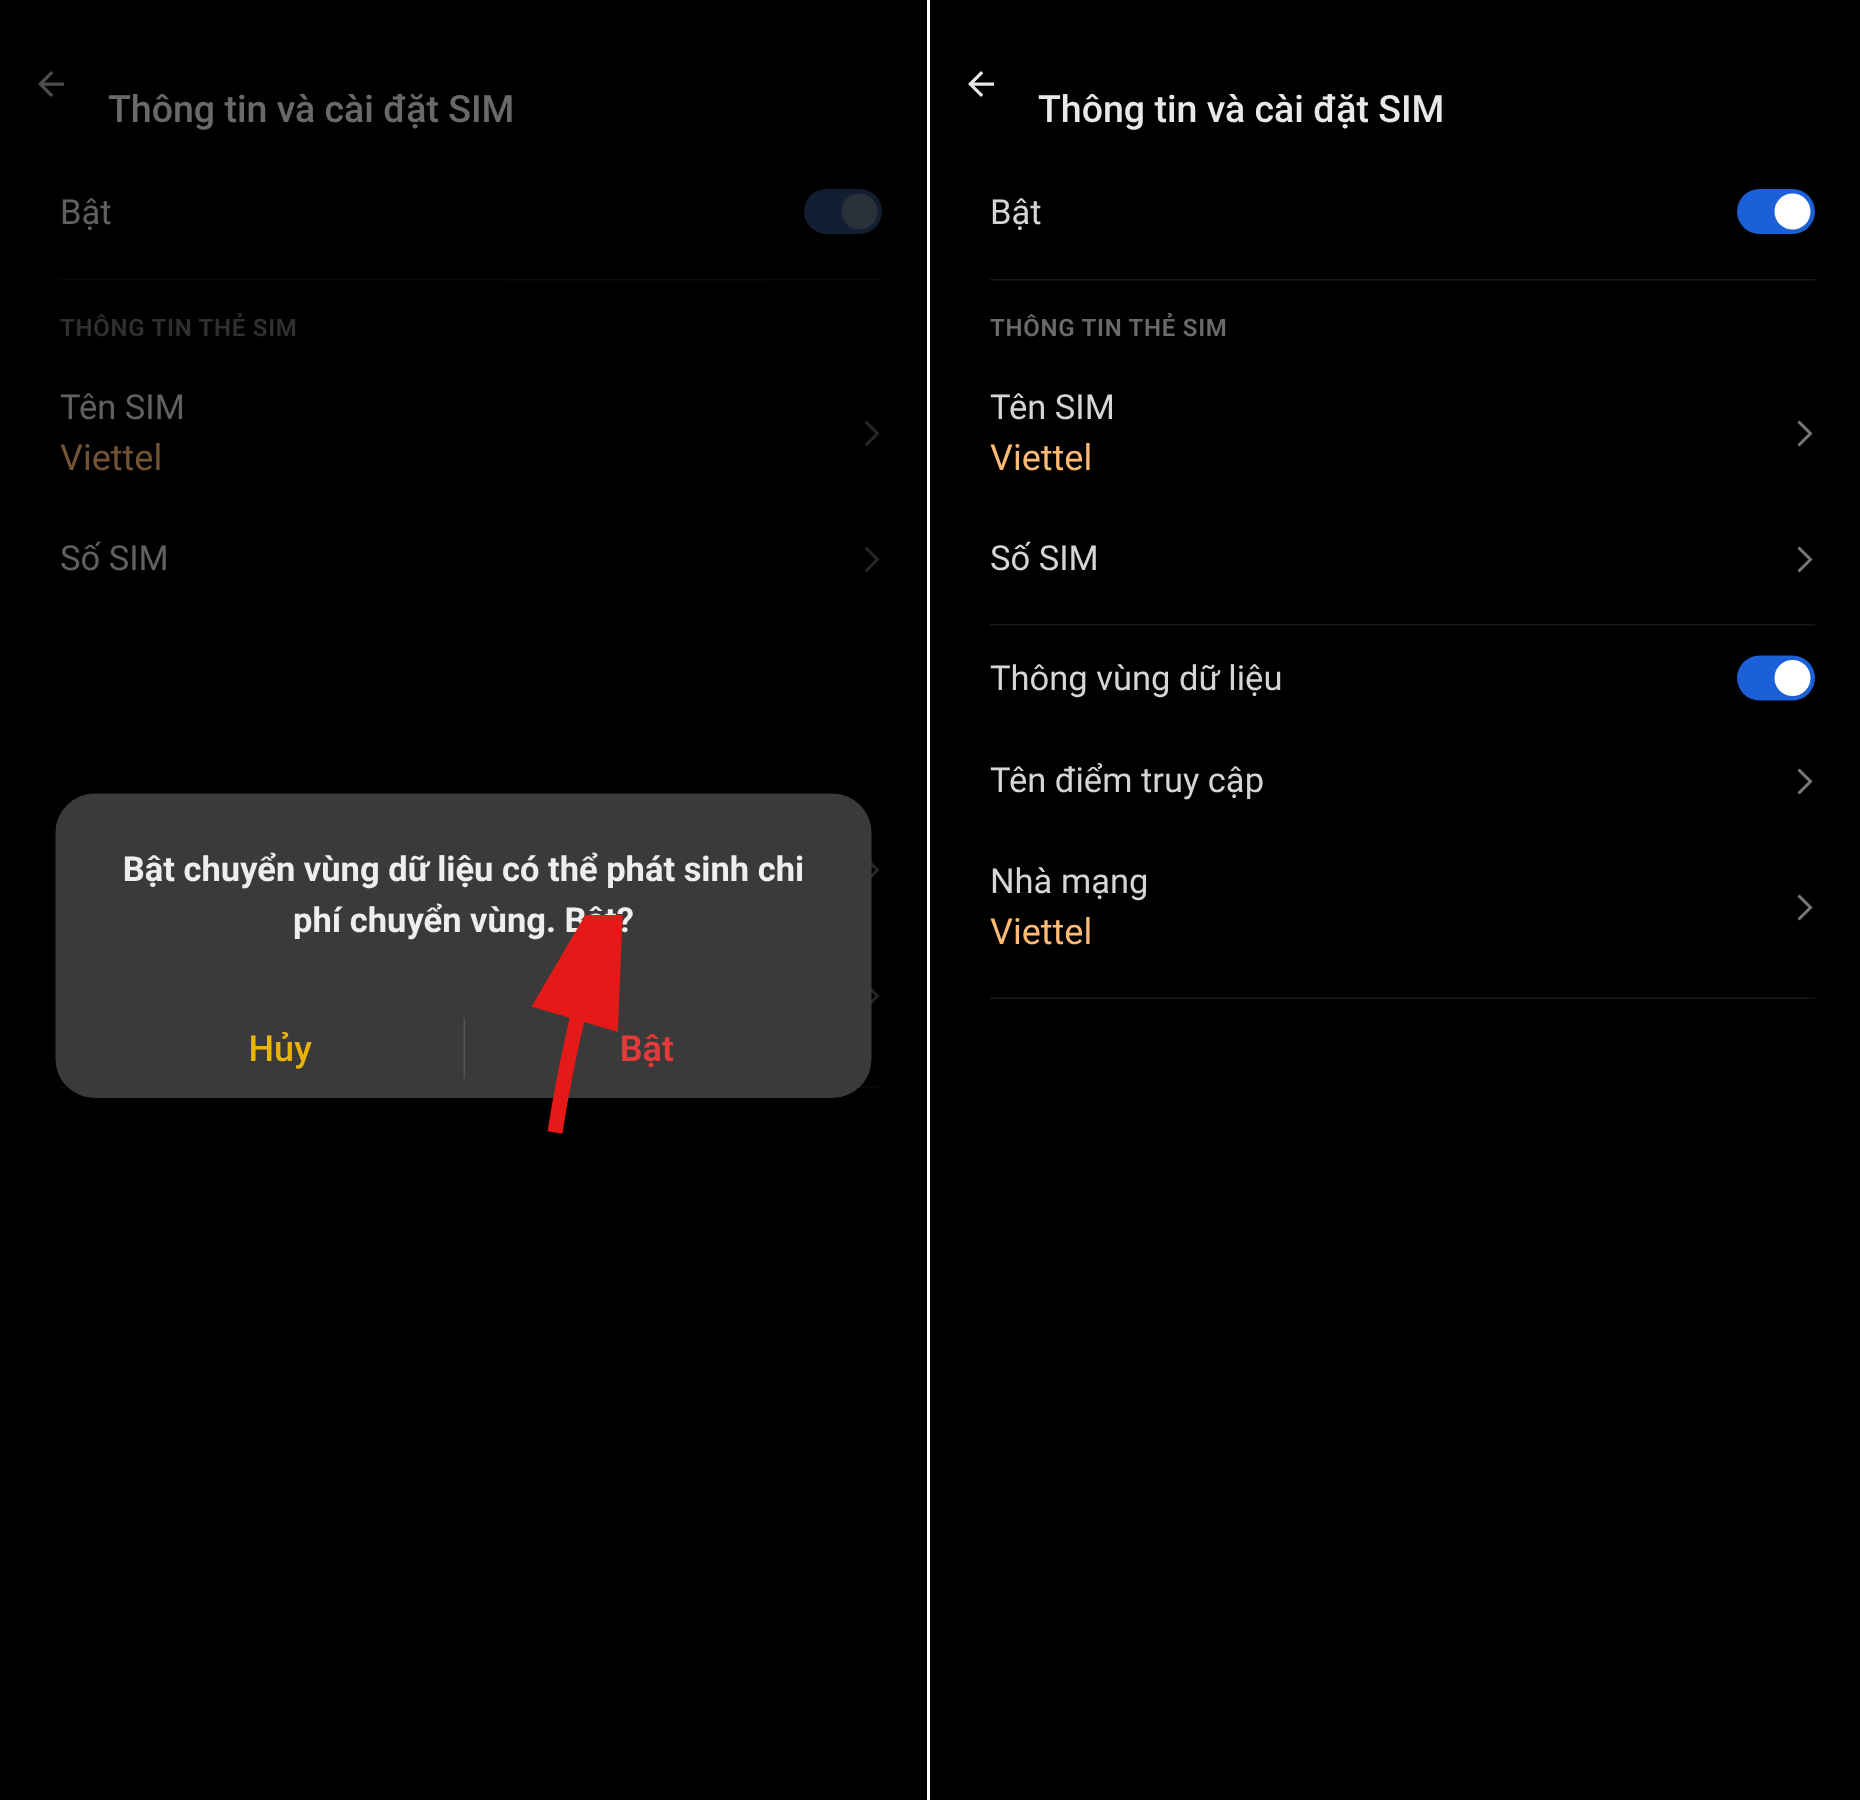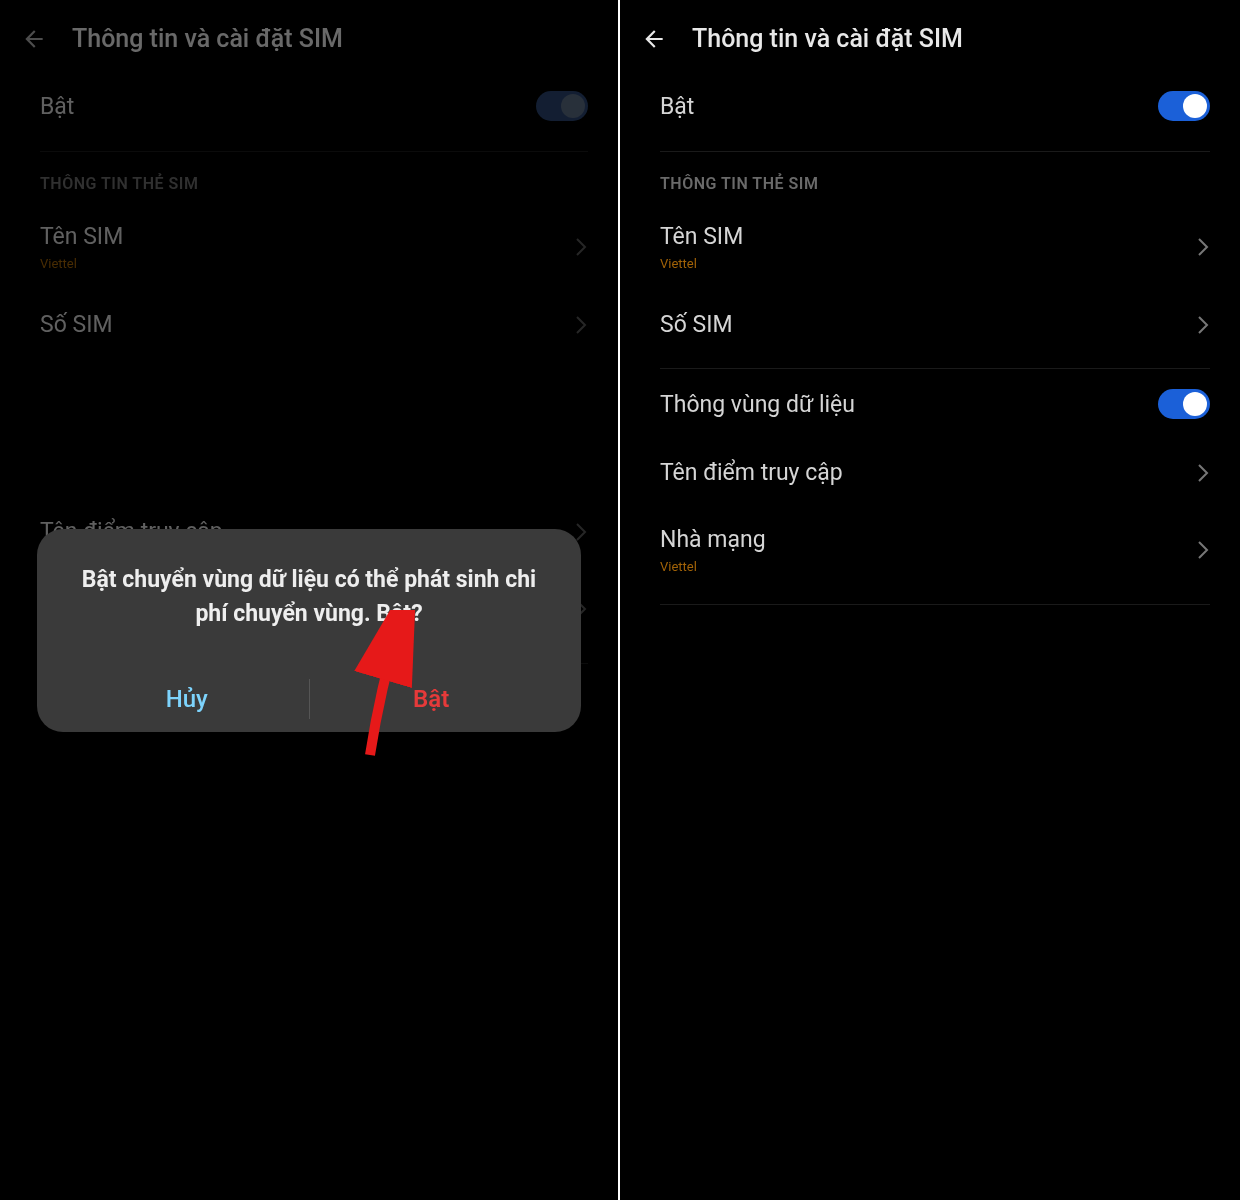--- a/index.html
+++ b/index.html
@@ -39,6 +39,7 @@
   color: #e8e8e8;
   font-size: 25px;
   font-weight: 500;
+  margin-top: 35px;
 }
 .row {
   display: flex;

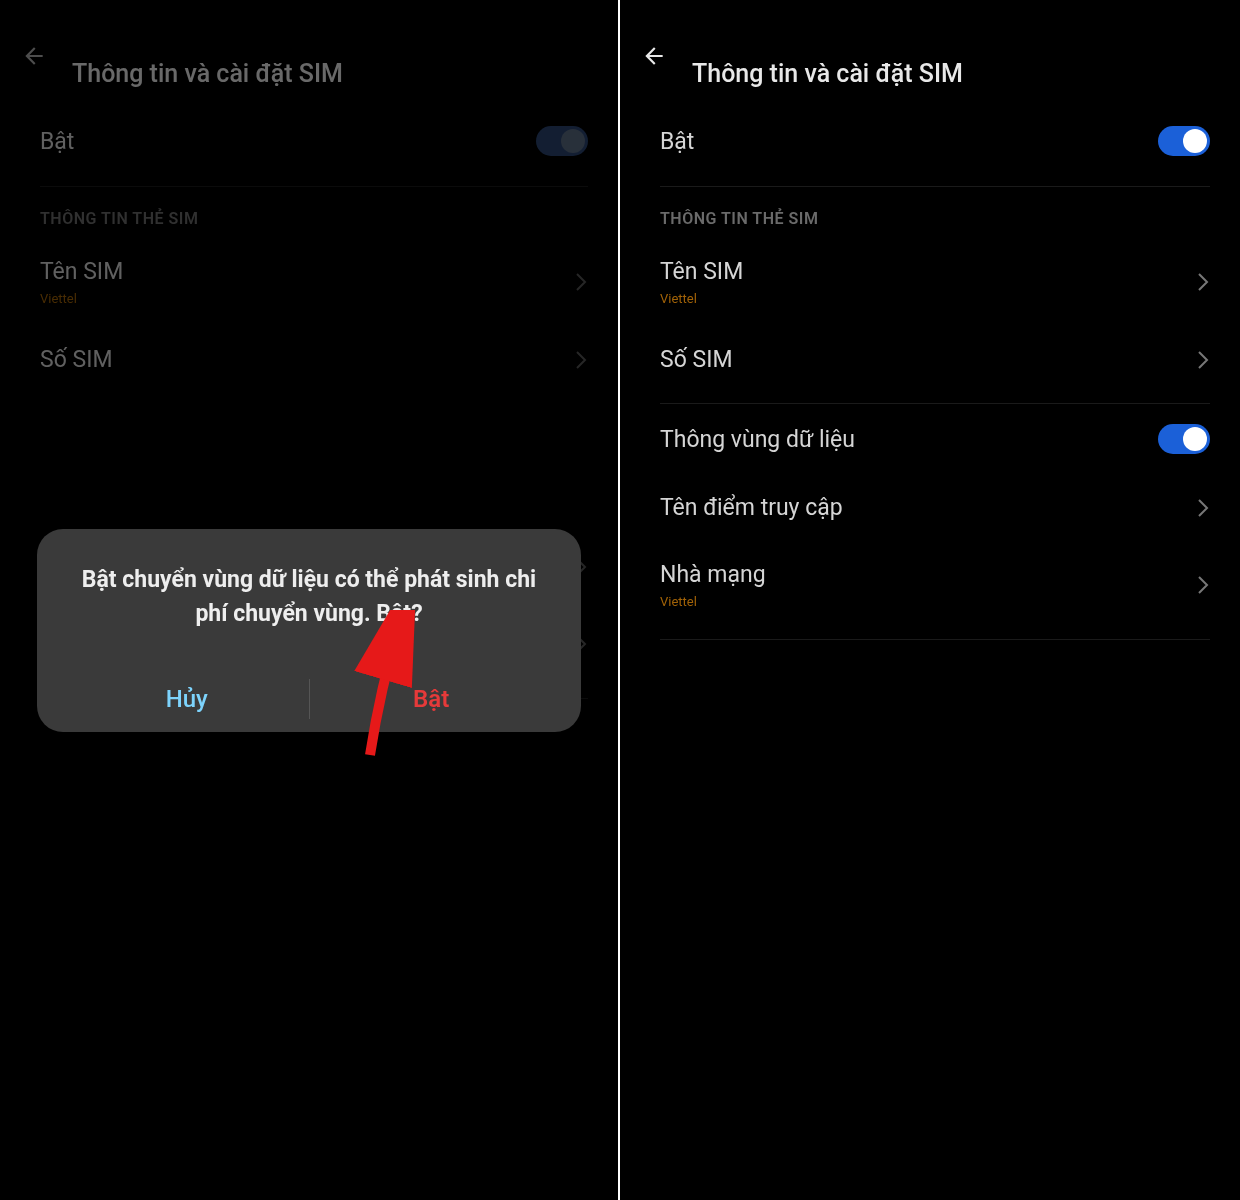--- a/index.html
+++ b/index.html
@@ -52,8 +52,8 @@
   font-size: 23px;
 }
 .row-sub {
-  color: #a16207;
-  font-size: 13px;
+  color: #fdba74;
+  font-size: 24px;
   margin-top: 6px;
 }
 .row-content { flex: 1; }

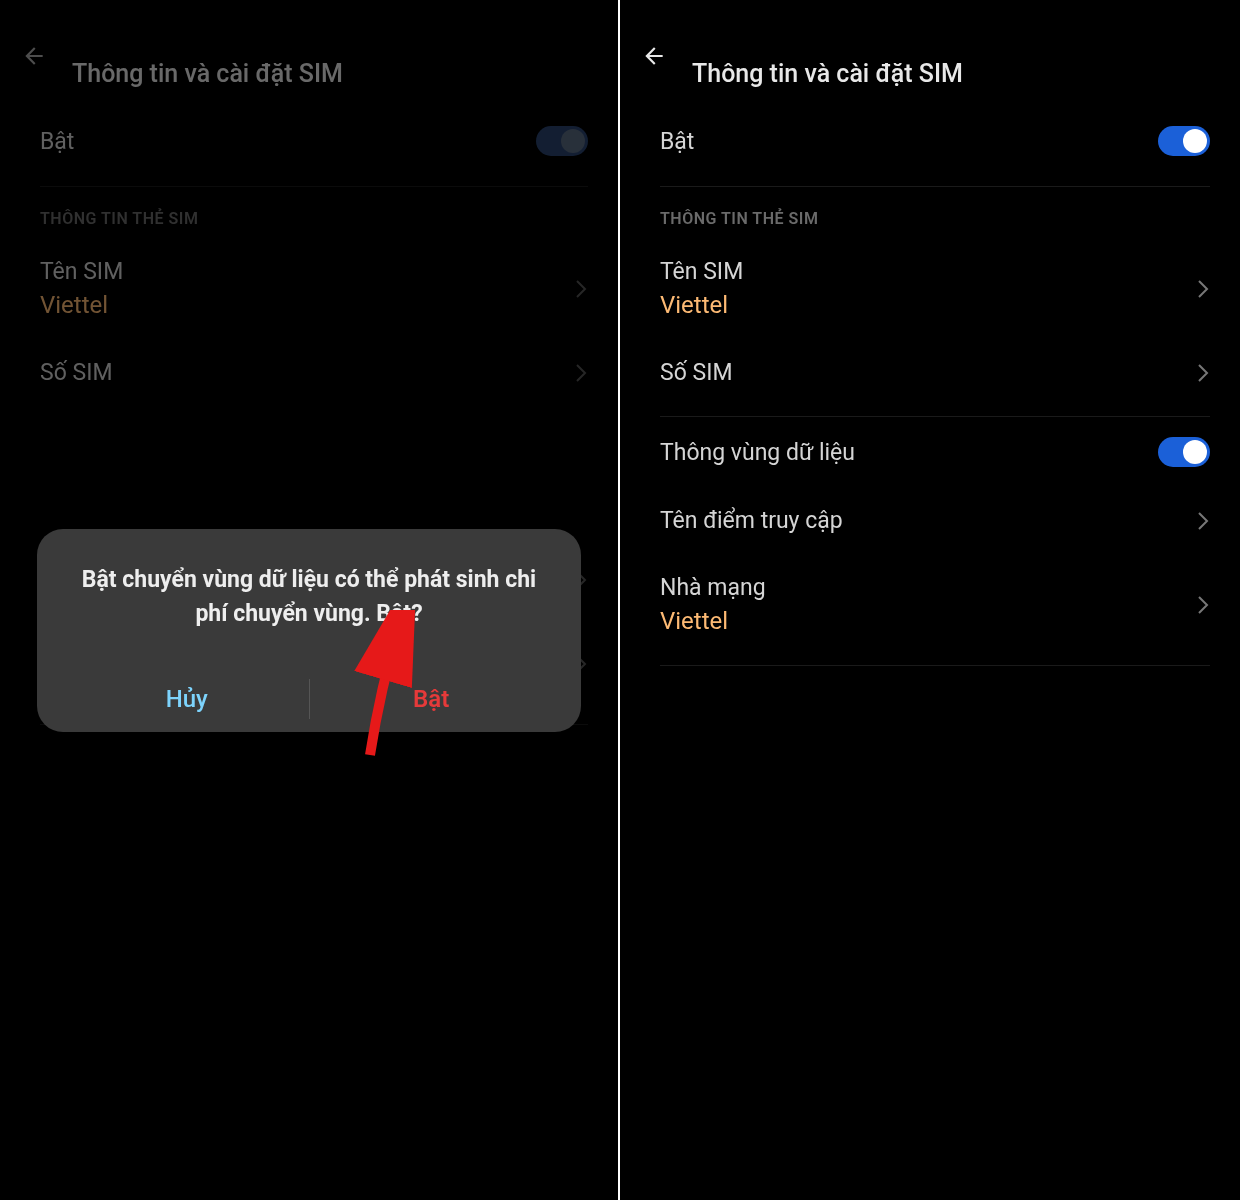--- a/index.html
+++ b/index.html
@@ -136,7 +136,7 @@
   cursor: pointer;
   font-weight: 500;
 }
-.modal-btn.cancel { color: #7dd3fc; }
+.modal-btn.cancel { color: #eab308; }
 .modal-btn.confirm { color: #e63a3a; font-weight: 600; }
 .modal-sep { width: 1px; background: #555; height: 40px; align-self: center; }
 .arrow-pointer {

